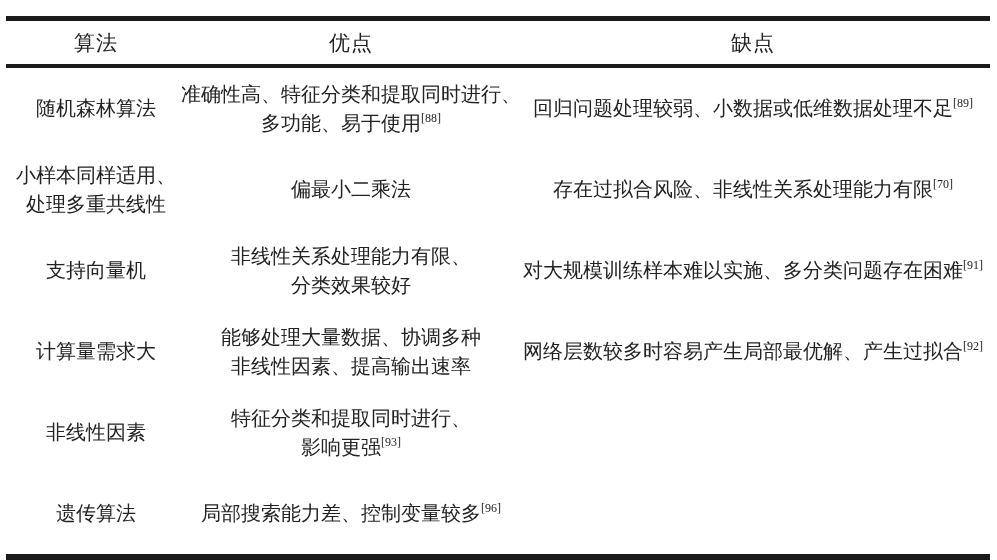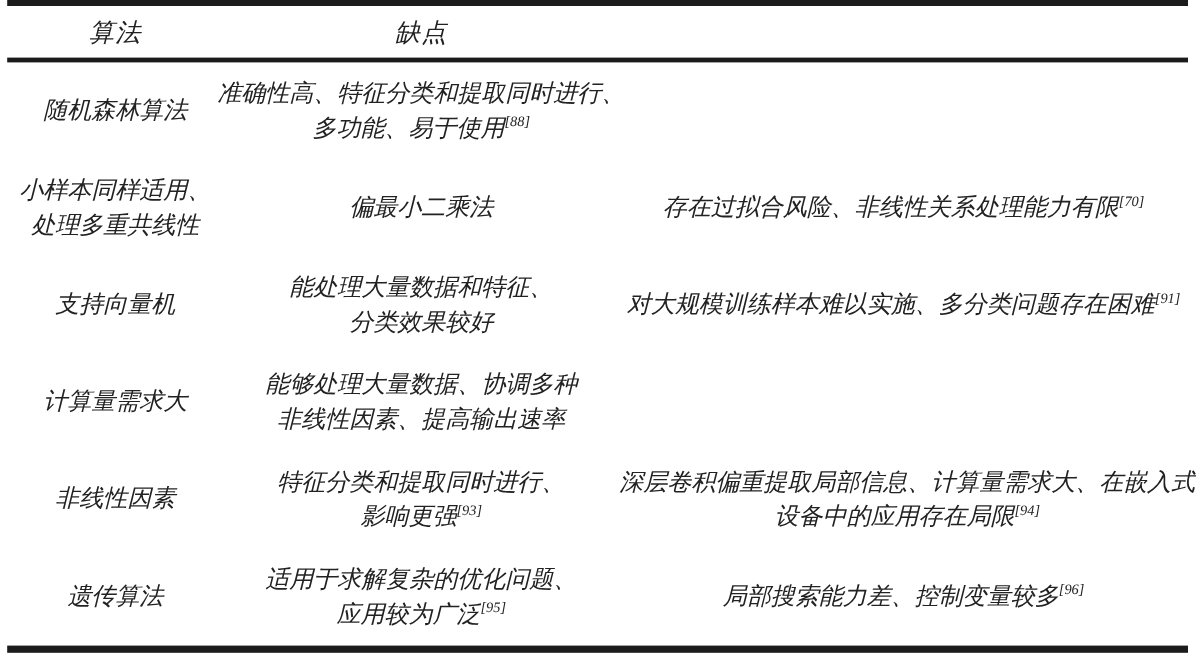--- a/index.html
+++ b/index.html
@@ -18,9 +18,8 @@
   .table-wrap {
     position: absolute;
     left: 6px;
-    top: 0;
+    top: 16px;
     width: 984px;
-    font-style: italic;
   }
   .rule {
     width: 100%;

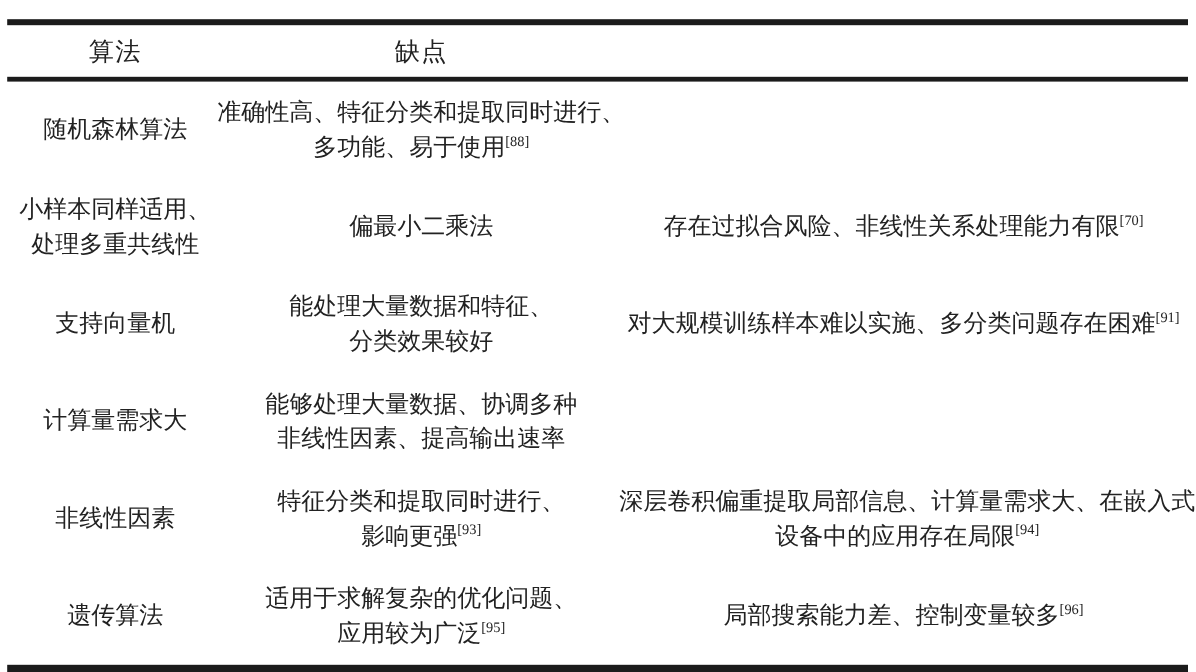--- a/index.html
+++ b/index.html
@@ -70,6 +70,7 @@
   <div class="rule top"></div>
   <div class="grid-row header-row">
     <div class="header-cell">算法</div>
+    <div class="header-cell">优点</div>
     <div class="header-cell">缺点</div>
   </div>
   <div class="rule mid"></div>

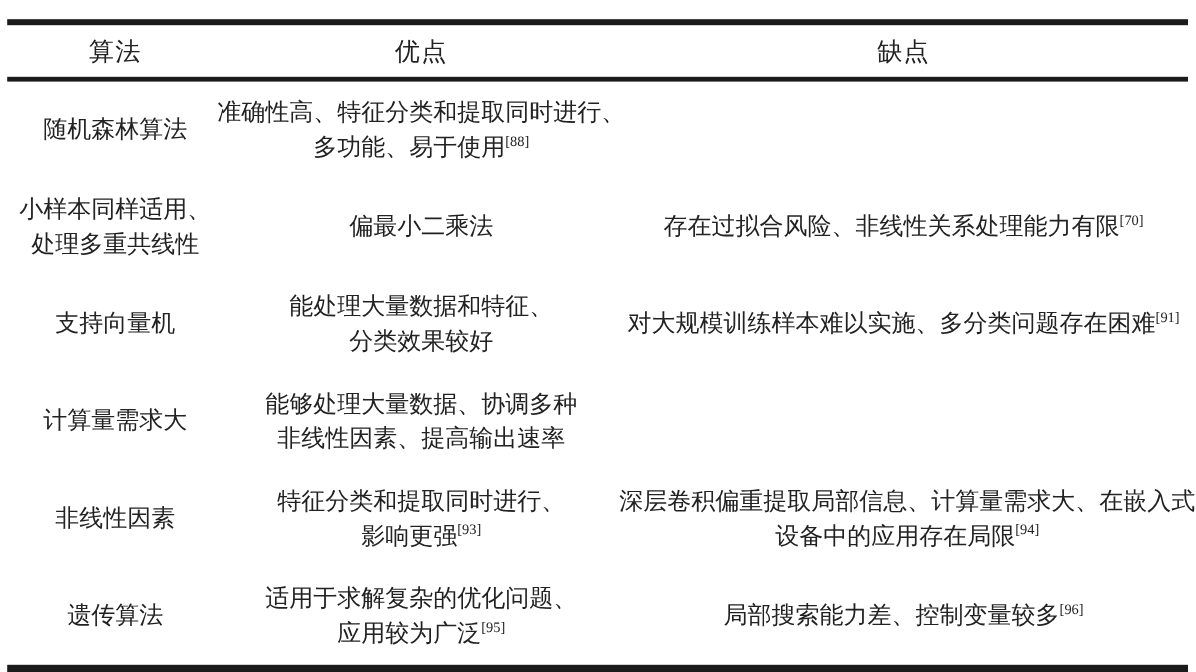--- a/index.html
+++ b/index.html
@@ -83,6 +83,9 @@
           <div class="line">准确性高、特征分类和提取同时进行、</div>
           <div class="line">多功能、易于使用<sup class="ref">[88]</sup></div>
         </div>
+        <div class="cell">
+          <div class="line">回归问题处理较弱、小数据或低维数据处理不足<sup class="ref">[89]</sup></div>
+        </div>
       </div>
       <div class="grid-row">
         <div class="cell">

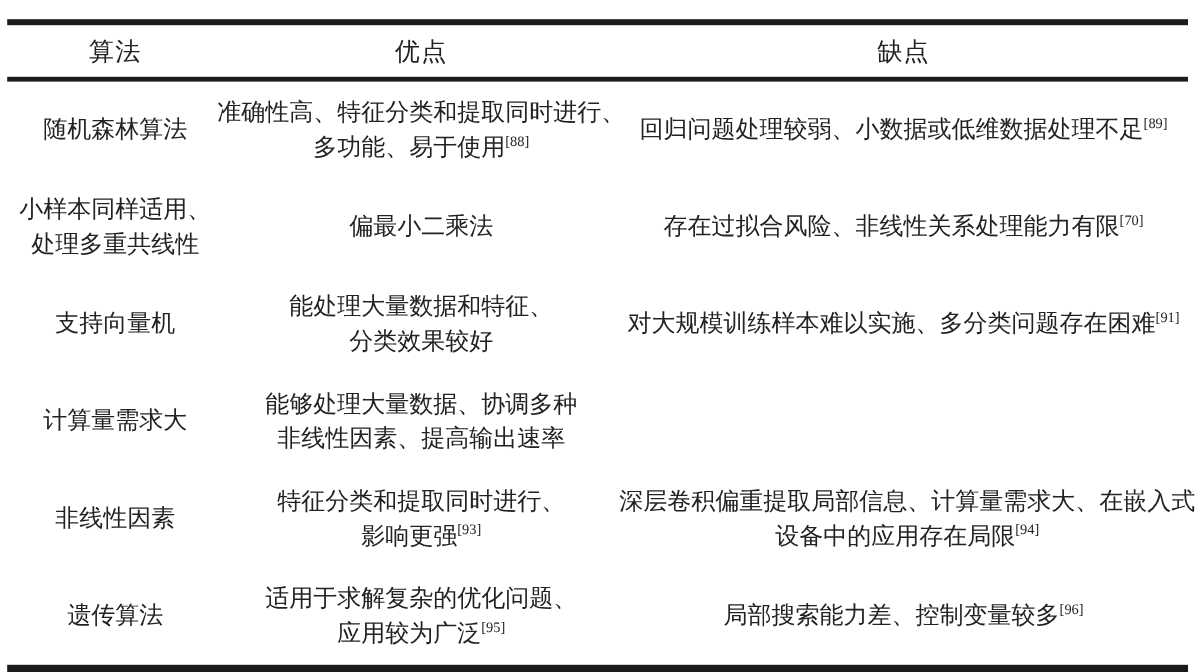--- a/index.html
+++ b/index.html
@@ -104,7 +104,7 @@
           <div class="line">支持向量机</div>
         </div>
         <div class="cell">
-          <div class="line">能处理大量数据和特征、</div>
+          <div class="line">非线性关系处理能力有限、</div>
           <div class="line">分类效果较好</div>
         </div>
         <div class="cell">

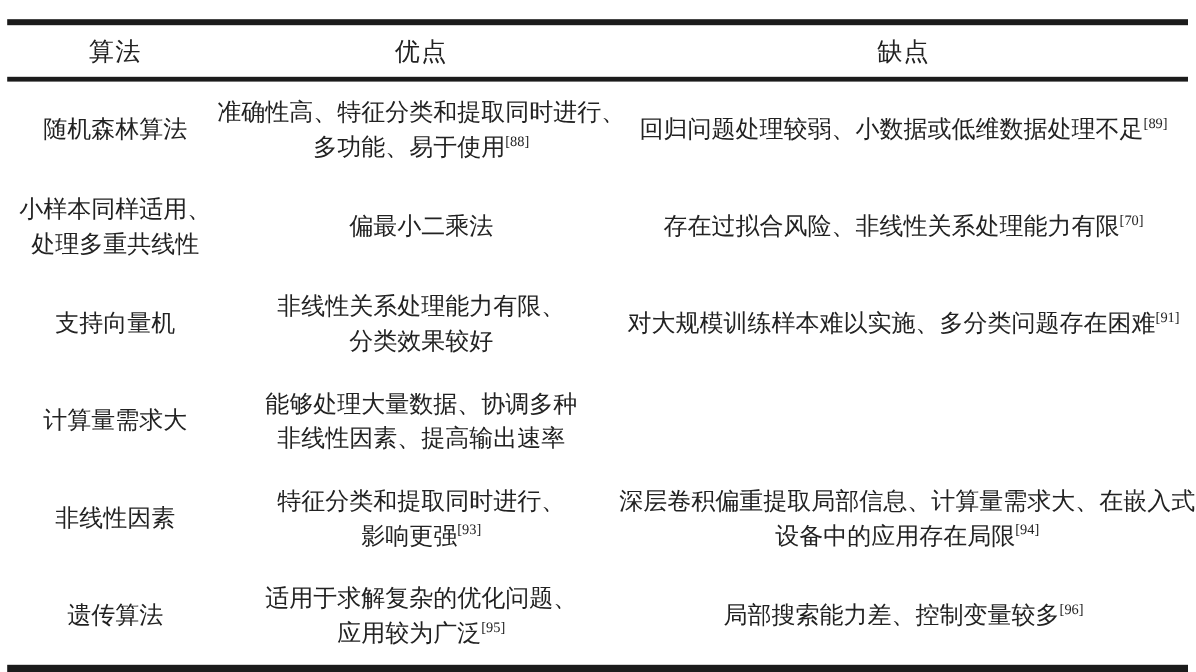--- a/index.html
+++ b/index.html
@@ -119,6 +119,9 @@
           <div class="line">能够处理大量数据、协调多种</div>
           <div class="line">非线性因素、提高输出速率</div>
         </div>
+        <div class="cell">
+          <div class="line">网络层数较多时容易产生局部最优解、产生过拟合<sup class="ref">[92]</sup></div>
+        </div>
       </div>
       <div class="grid-row">
         <div class="cell">

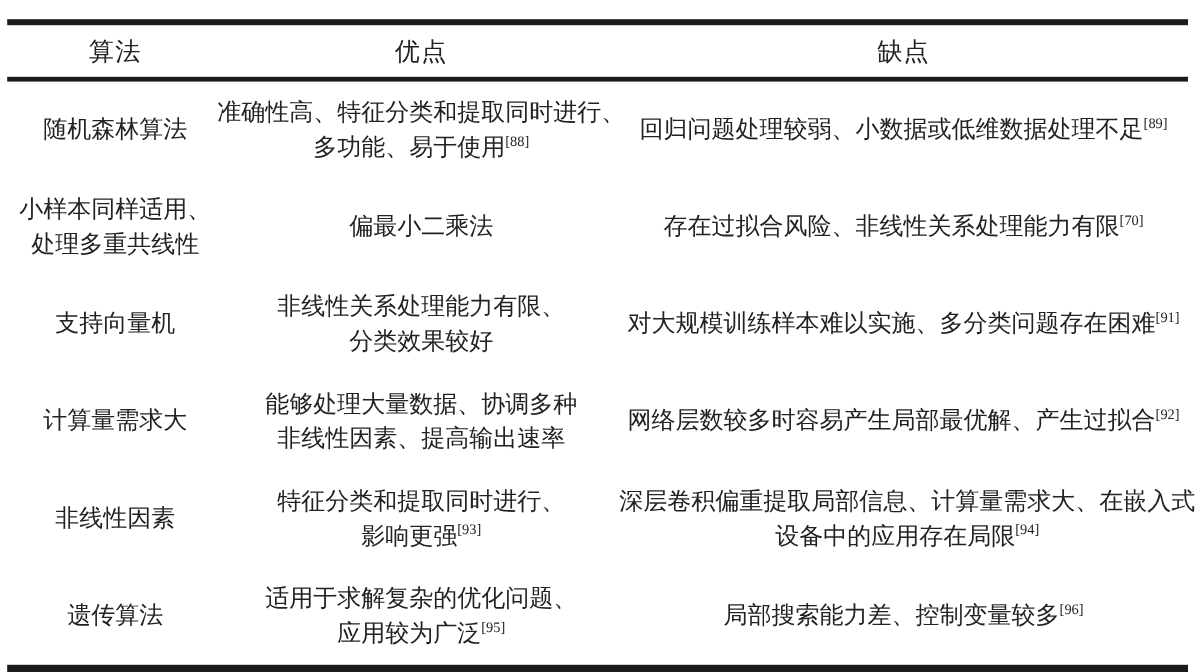--- a/index.html
+++ b/index.html
@@ -131,10 +131,6 @@
           <div class="line">特征分类和提取同时进行、</div>
           <div class="line">影响更强<sup class="ref">[93]</sup></div>
         </div>
-        <div class="cell">
-          <div class="line">深层卷积偏重提取局部信息、计算量需求大、在嵌入式</div>
-          <div class="line">设备中的应用存在局限<sup class="ref">[94]</sup></div>
-        </div>
       </div>
       <div class="grid-row">
         <div class="cell">

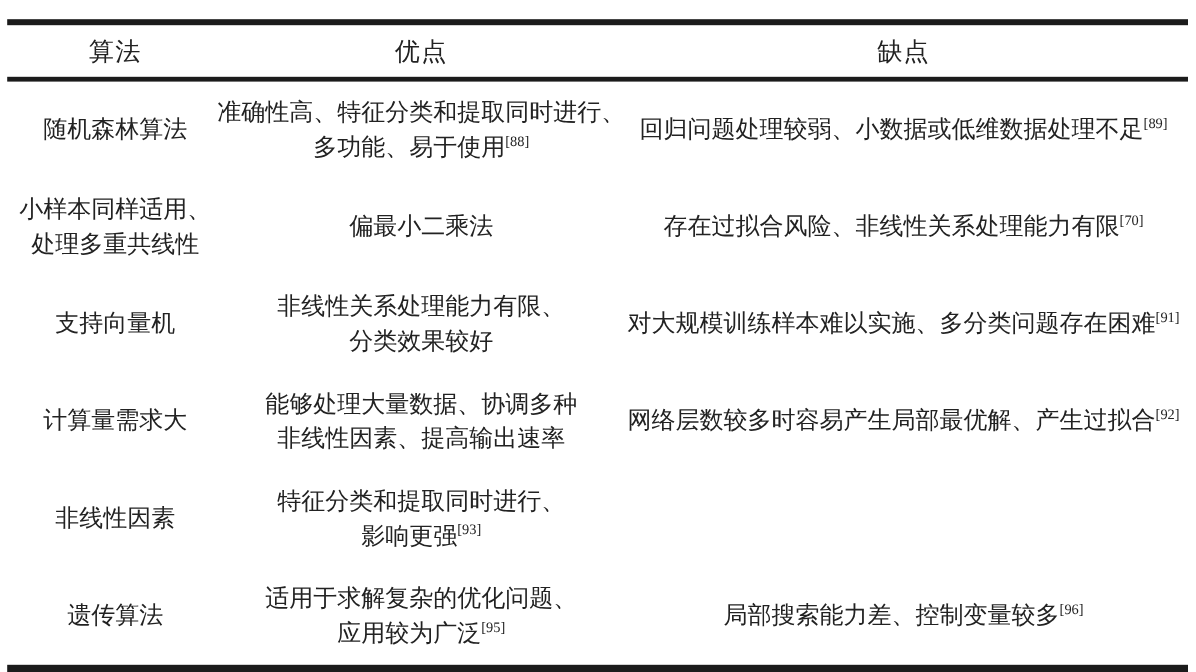--- a/index.html
+++ b/index.html
@@ -137,10 +137,6 @@
           <div class="line">遗传算法</div>
         </div>
         <div class="cell">
-          <div class="line">适用于求解复杂的优化问题、</div>
-          <div class="line">应用较为广泛<sup class="ref">[95]</sup></div>
-        </div>
-        <div class="cell">
           <div class="line">局部搜索能力差、控制变量较多<sup class="ref">[96]</sup></div>
         </div>
       </div>

